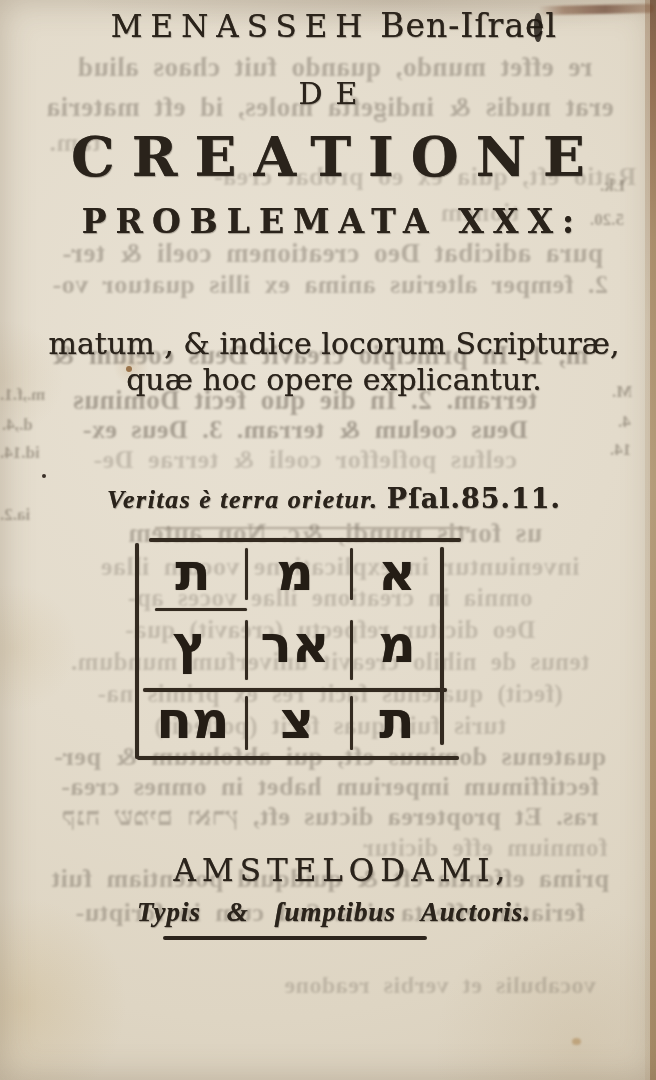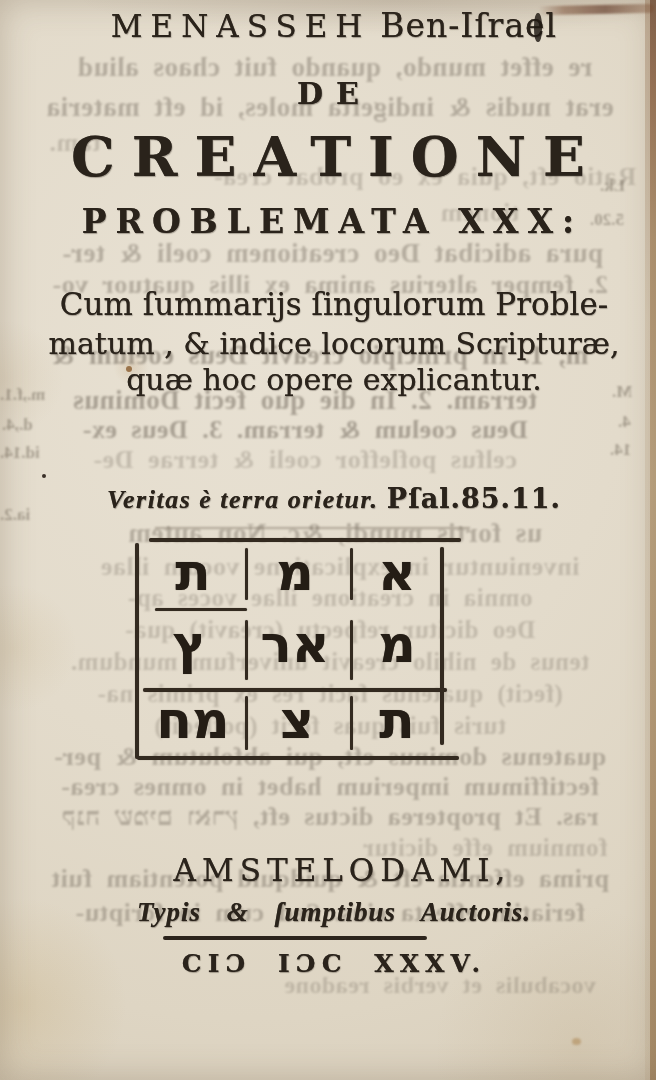--- a/index.html
+++ b/index.html
@@ -55,7 +55,7 @@
   .author{top:6px;font-size:31px;}
   .author .caps{letter-spacing:8px;}
   .author .rest{font-size:33px;letter-spacing:1px;}
-  .line-de{top:76px;font-size:30px;letter-spacing:13px;padding-left:13px;font-weight:bold;}
+  .line-de{top:76px;font-size:30px;letter-spacing:13px;padding-left:13px;}
   .line-main{top:124px;font-size:55px;letter-spacing:17px;padding-left:17px;font-weight:700;}
   .line-sub{top:202px;font-size:33px;letter-spacing:9px;padding-left:9px;font-weight:700;}
   .sum1{top:286px;font-size:31px;}

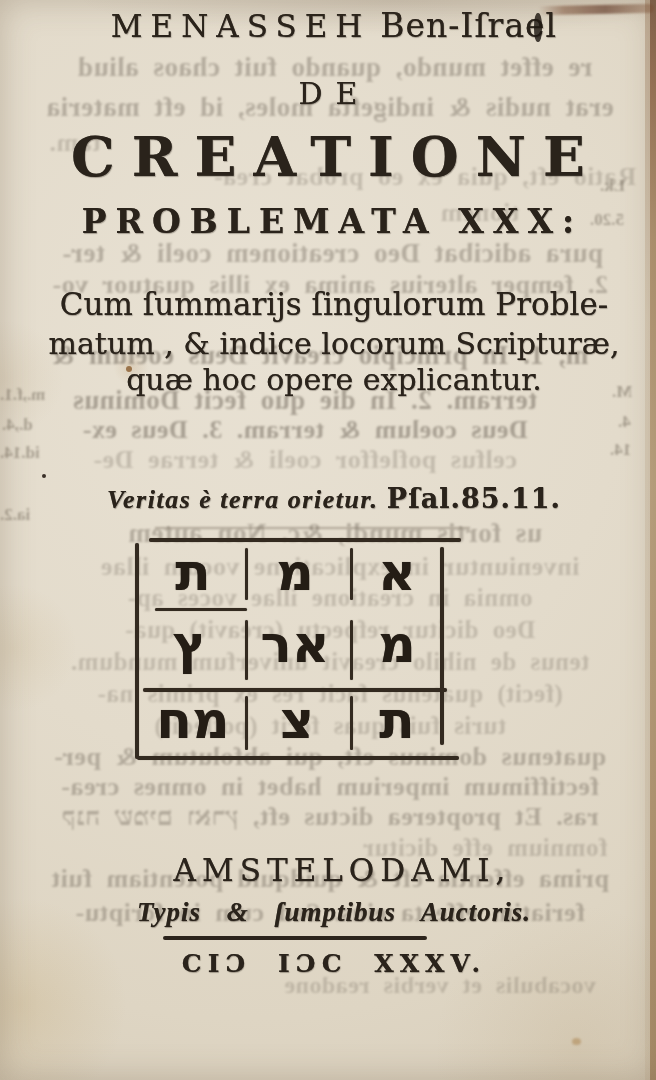--- a/index.html
+++ b/index.html
@@ -141,7 +141,6 @@
   <div class="ink line-sub">PROBLEMATA XXX:</div>
   <div class="ink line-main">CREATIONE</div>
 
-  <div class="ink sum1">Cum ſummarijs ſingulorum Proble-</div>
   <div class="ink sum2">matum , &amp; indice locorum Scripturæ,</div>
   <div class="ink sum3">quæ hoc opere explicantur.</div>
 

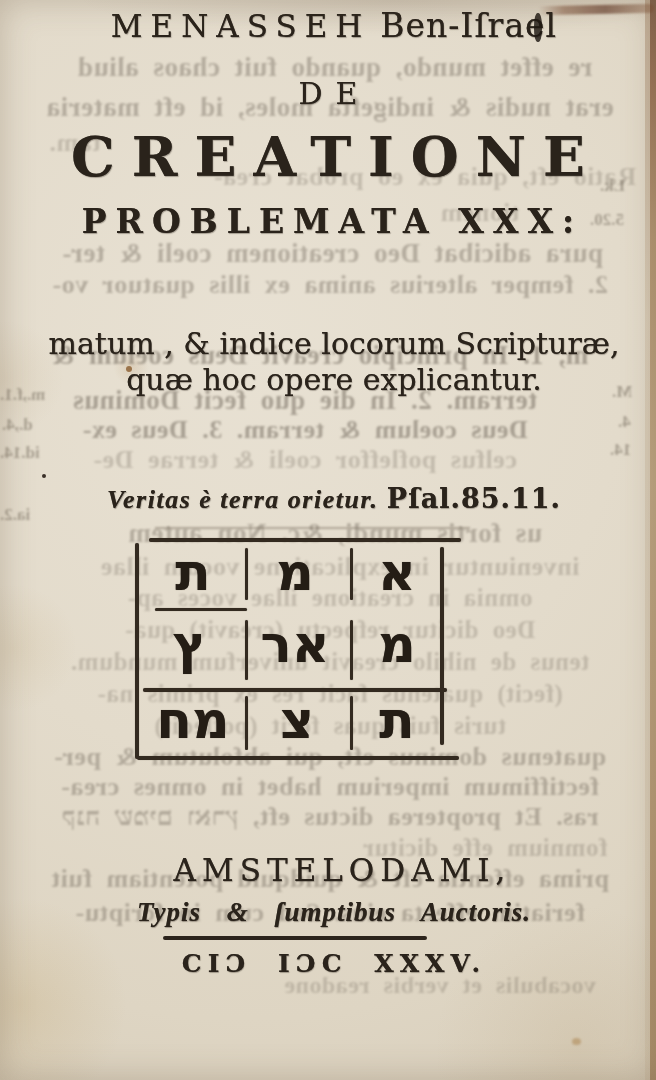--- a/index.html
+++ b/index.html
@@ -178,7 +178,6 @@
   <div class="ink city">AMSTELODAMI,</div>
   <div class="ink publisher">Typis &amp; ſumptibus Auctoris.</div>
   <div class="imprint-rule"></div>
-  <div class="ink date">CIƆ IƆC XXXV.</div>
 
   <div class="edge-vignette"></div>
 </div>

